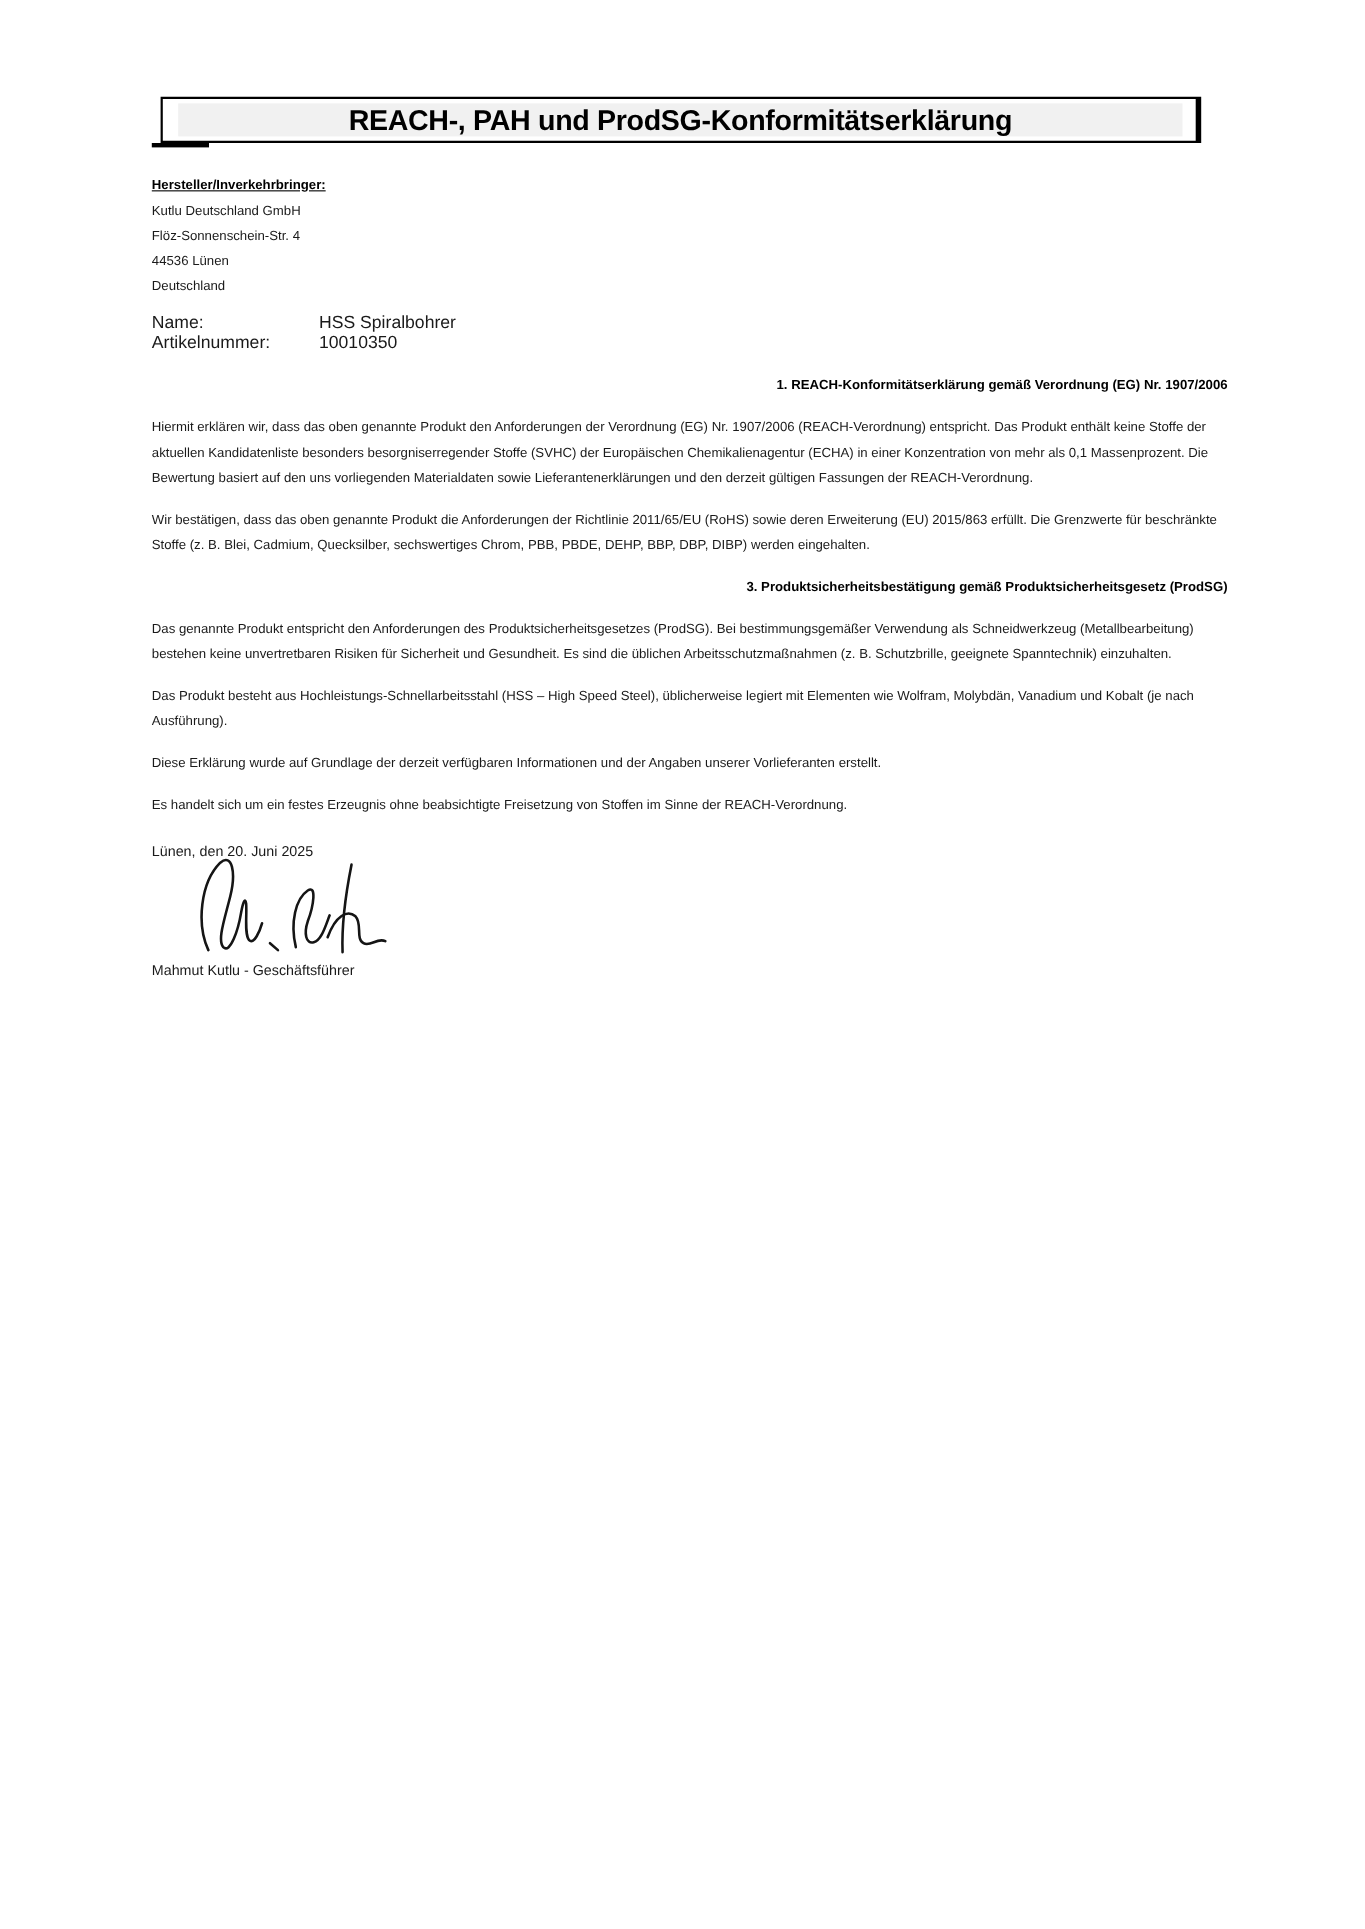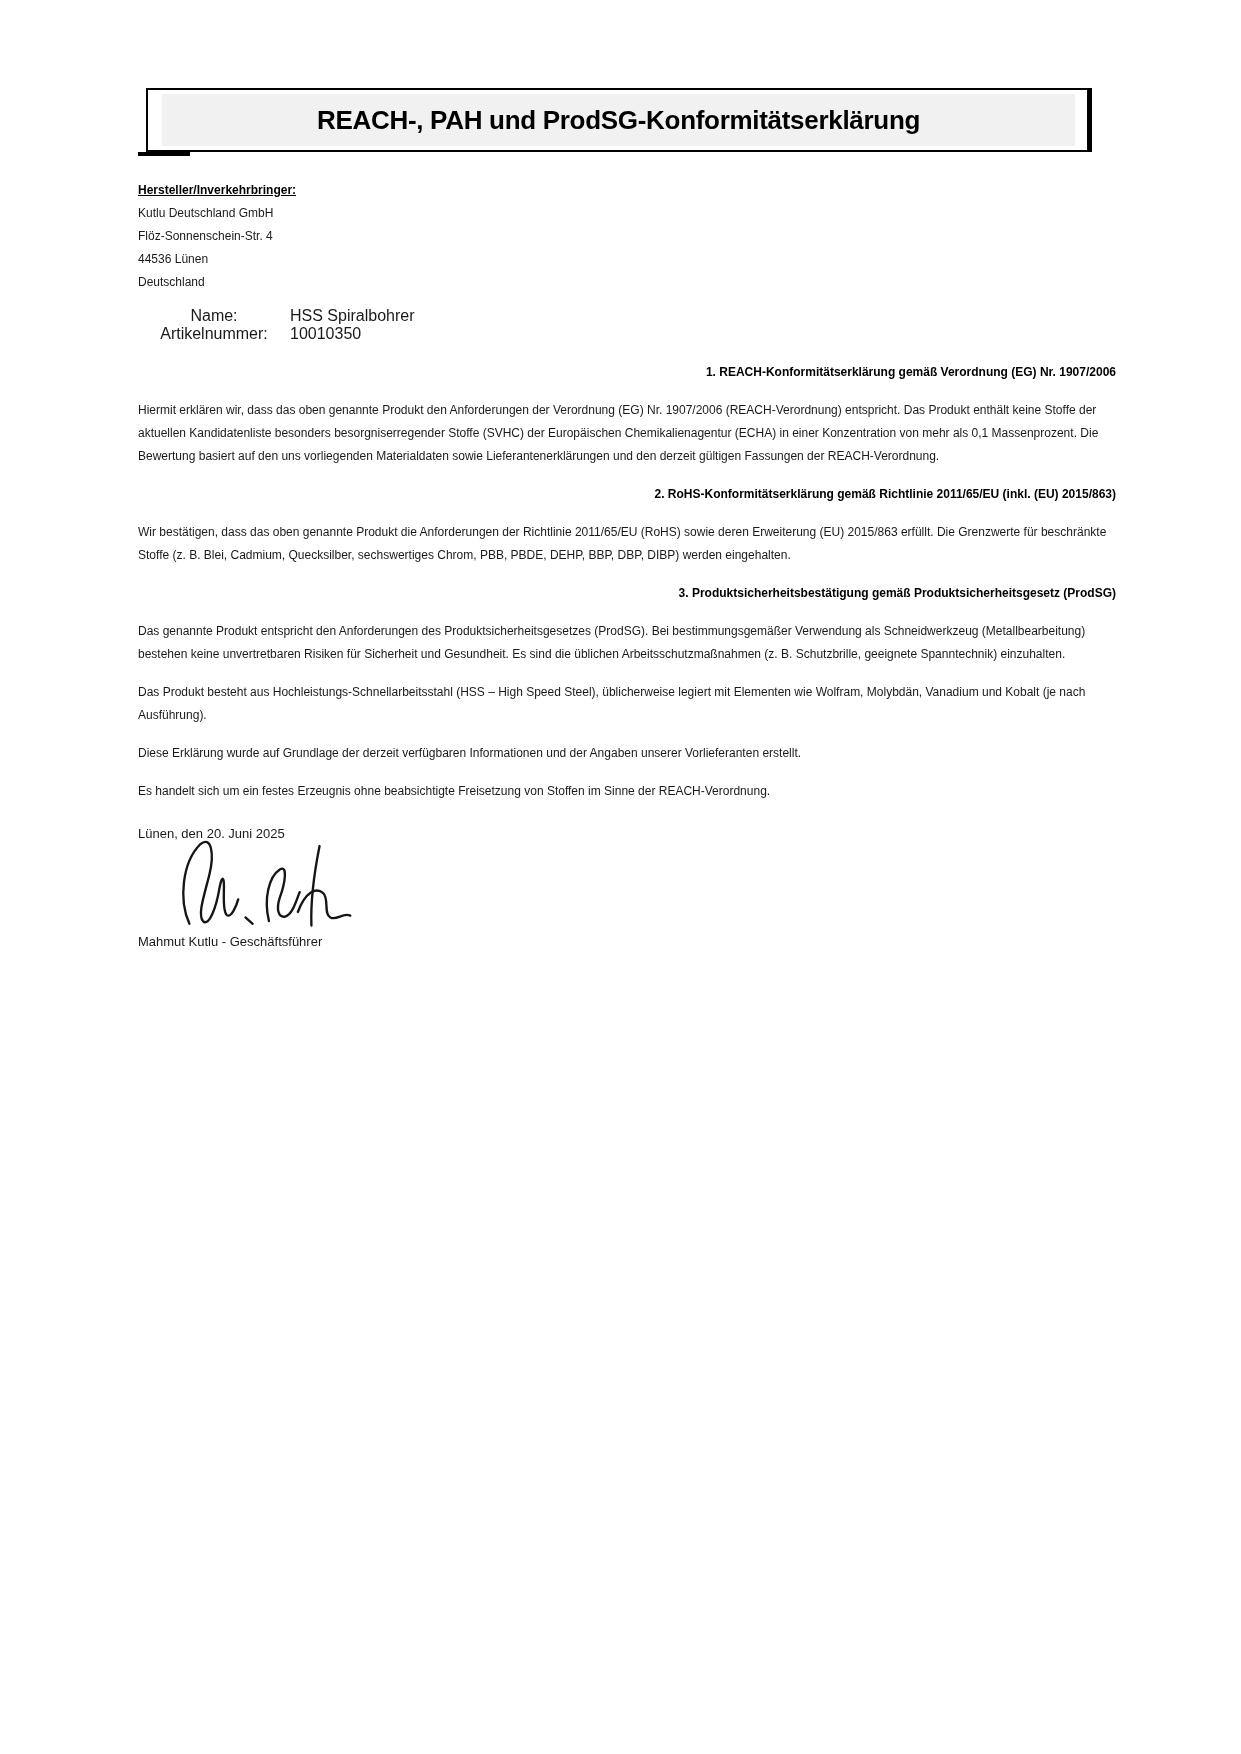--- a/index.html
+++ b/index.html
@@ -27,7 +27,7 @@
     box-sizing: border-box;
     margin-left: 8px;
     width: 946px;
-    height: 64px;
+    height: 42px;
     border: 2px solid #000000;
     border-right-width: 5px;
     margin-bottom: 27px;

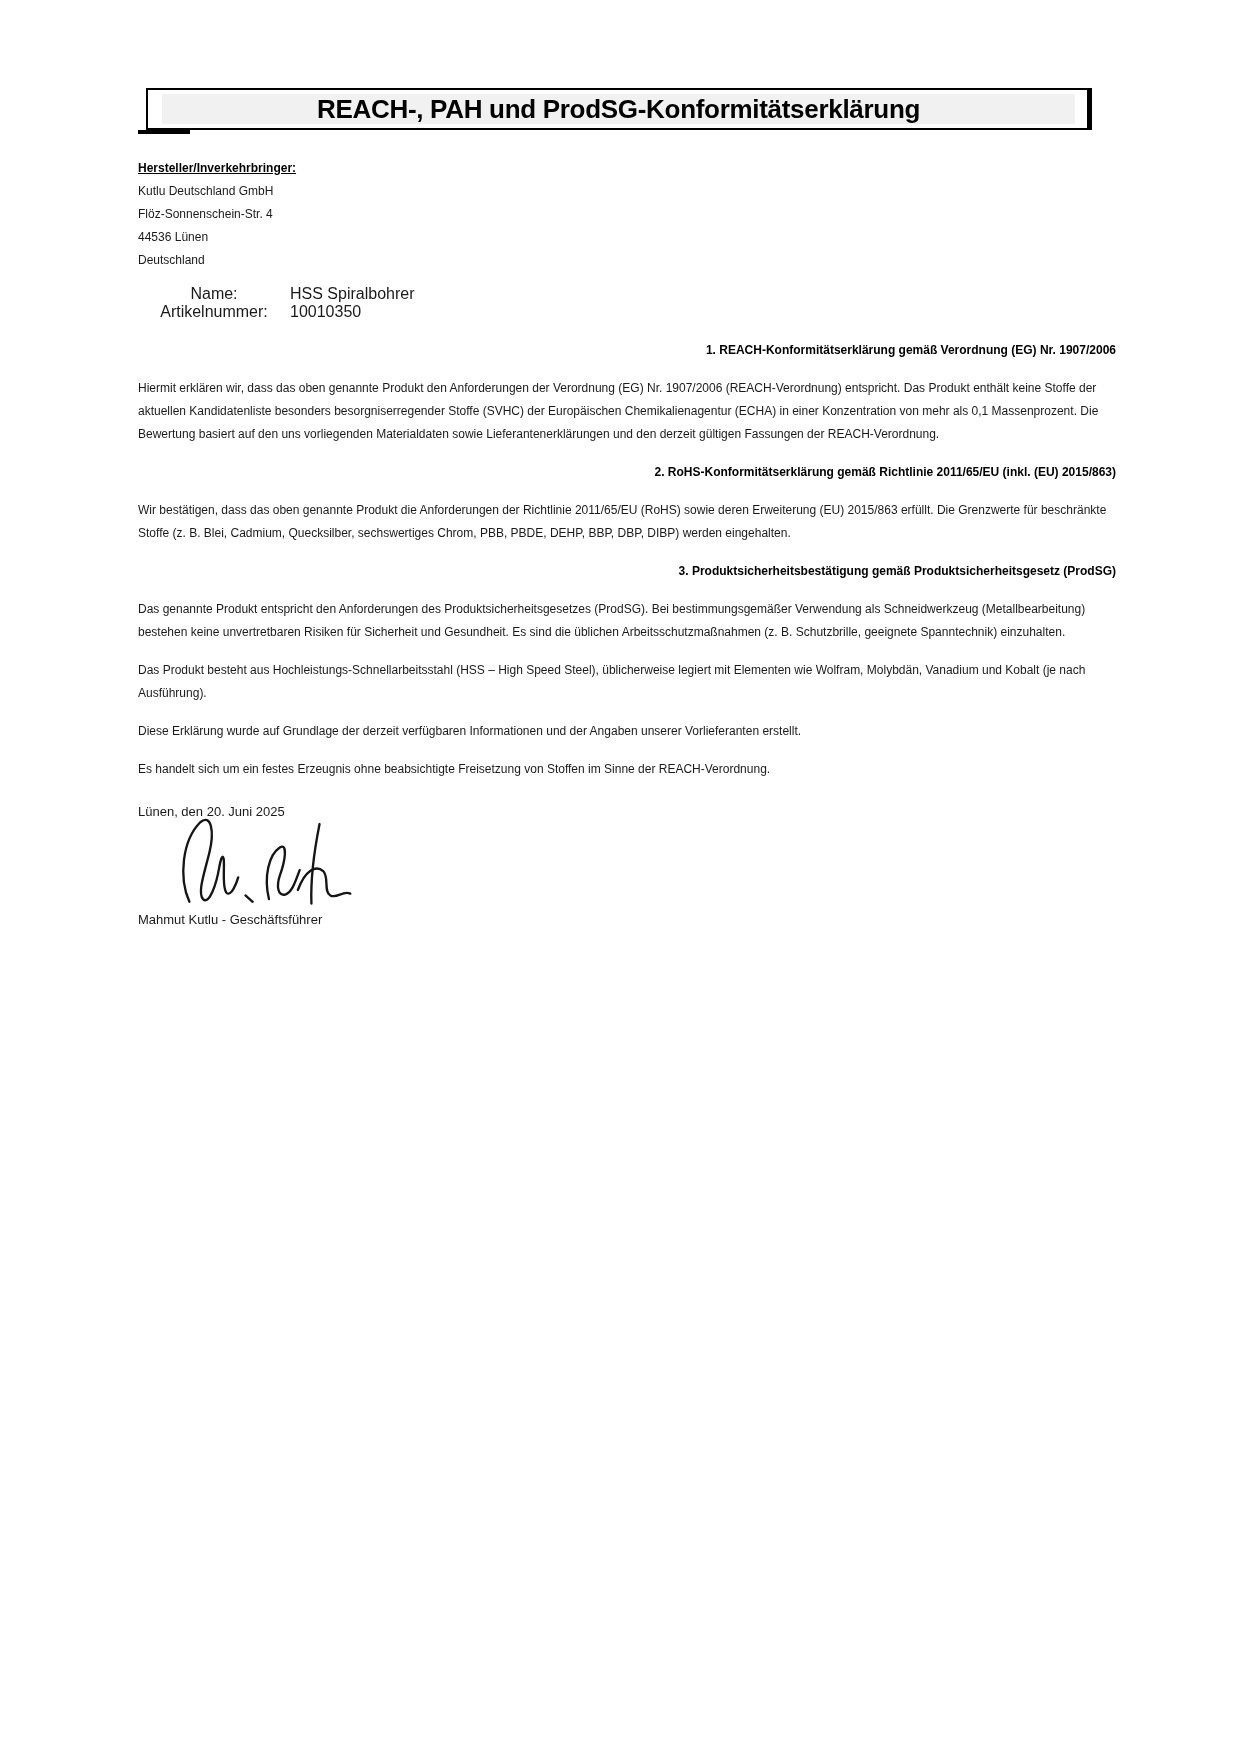--- a/index.html
+++ b/index.html
@@ -75,7 +75,7 @@
   .address p { margin: 0; }
 
   .product-block { margin: 13px 0 18px 0; }
-  .product-row { display: flex; text-align: center; }
+  .product-row { display: flex; }
   .product-label {
     display: inline-block;
     width: 152px;

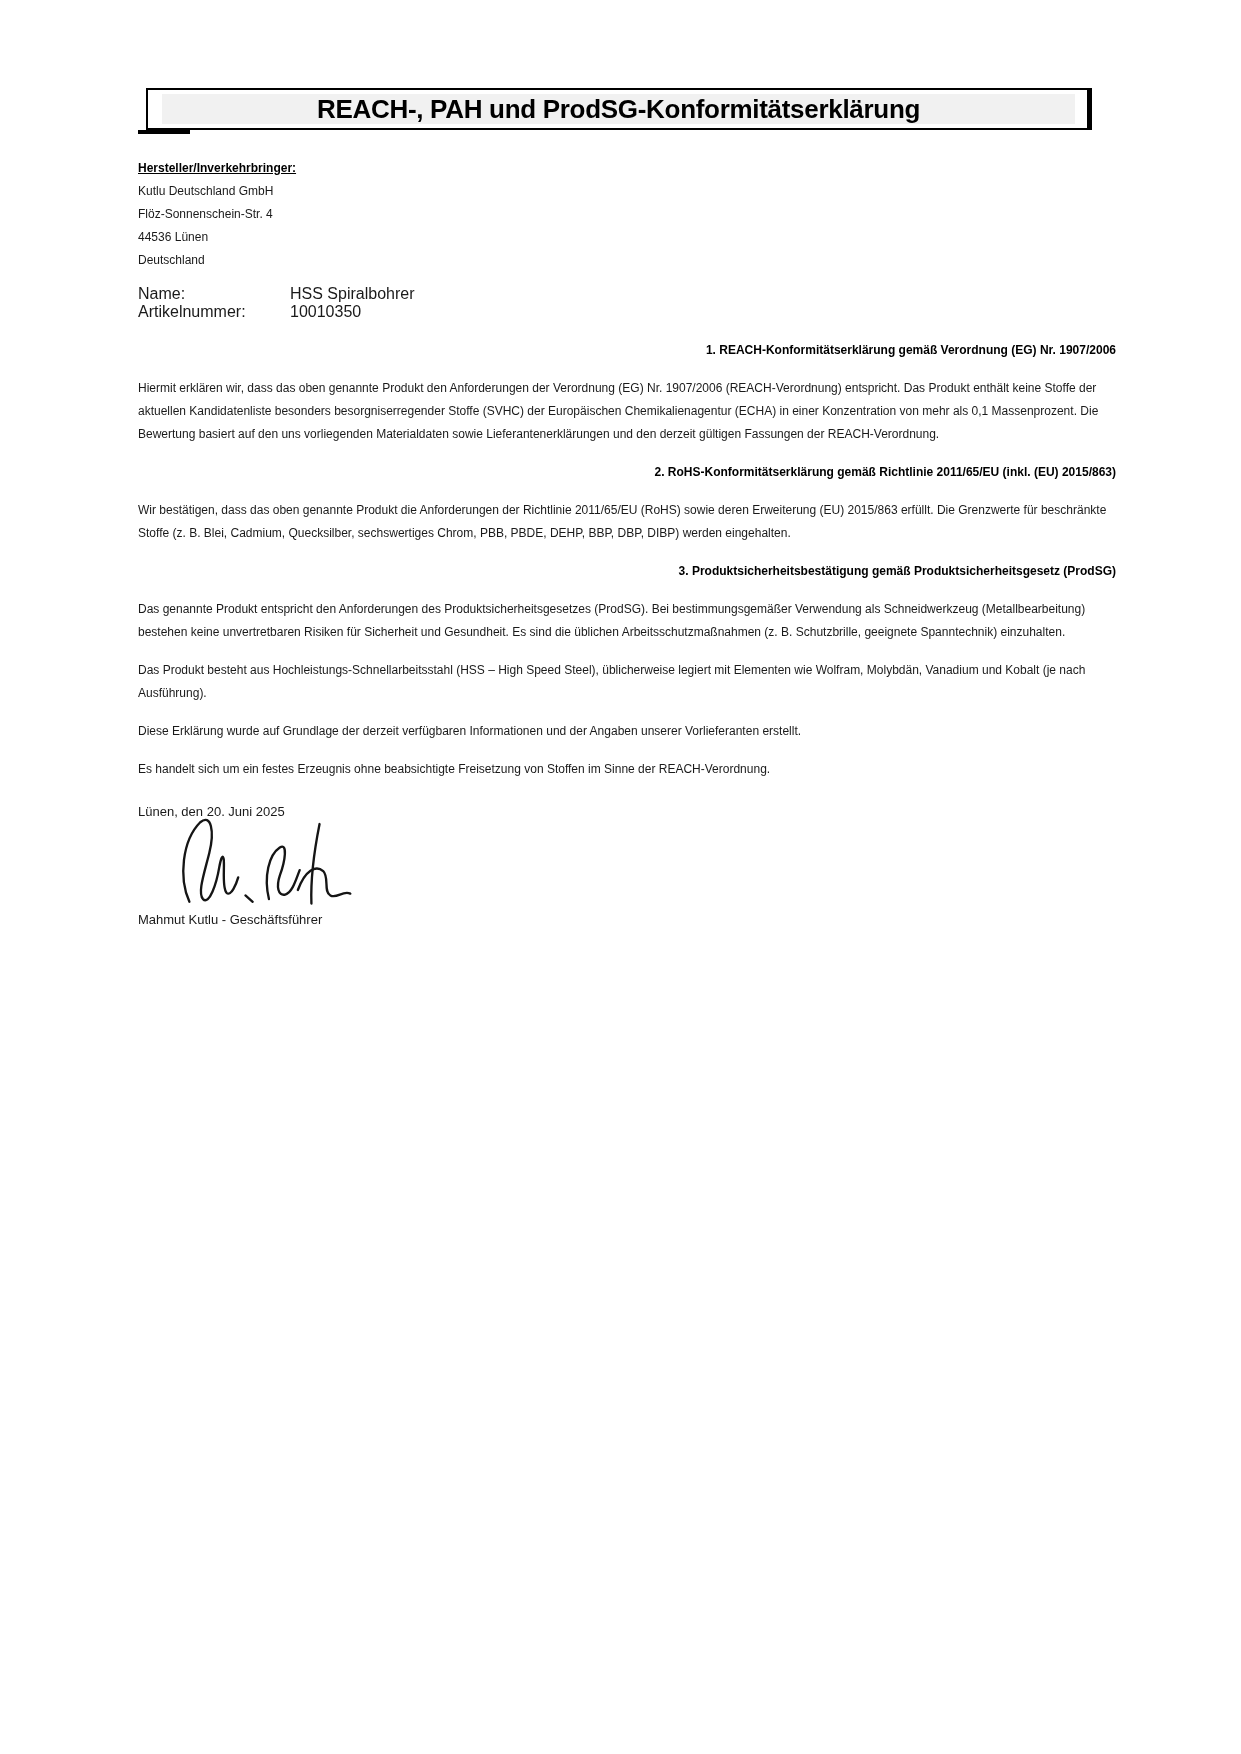--- a/index.html
+++ b/index.html
@@ -125,7 +125,6 @@
     <h2>1. REACH-Konformitätserklärung gemäß Verordnung (EG) Nr. 1907/2006</h2>
     <p>Hiermit erklären wir, dass das oben genannte Produkt den Anforderungen der Verordnung (EG) Nr. 1907/2006 (REACH-Verordnung) entspricht. Das Produkt enthält keine Stoffe der aktuellen Kandidatenliste besonders besorgniserregender Stoffe (SVHC) der Europäischen Chemikalienagentur (ECHA) in einer Konzentration von mehr als 0,1 Massenprozent. Die Bewertung basiert auf den uns vorliegenden Materialdaten sowie Lieferantenerklärungen und den derzeit gültigen Fassungen der REACH-Verordnung.</p>
 
-    <h2>2. RoHS-Konformitätserklärung gemäß Richtlinie 2011/65/EU (inkl. (EU) 2015/863)</h2>
     <p>Wir bestätigen, dass das oben genannte Produkt die Anforderungen der Richtlinie 2011/65/EU (RoHS) sowie deren Erweiterung (EU) 2015/863 erfüllt. Die Grenzwerte für beschränkte Stoffe (z. B. Blei, Cadmium, Quecksilber, sechswertiges Chrom, PBB, PBDE, DEHP, BBP, DBP, DIBP) werden eingehalten.</p>
 
     <h2>3. Produktsicherheitsbestätigung gemäß Produktsicherheitsgesetz (ProdSG)</h2>

